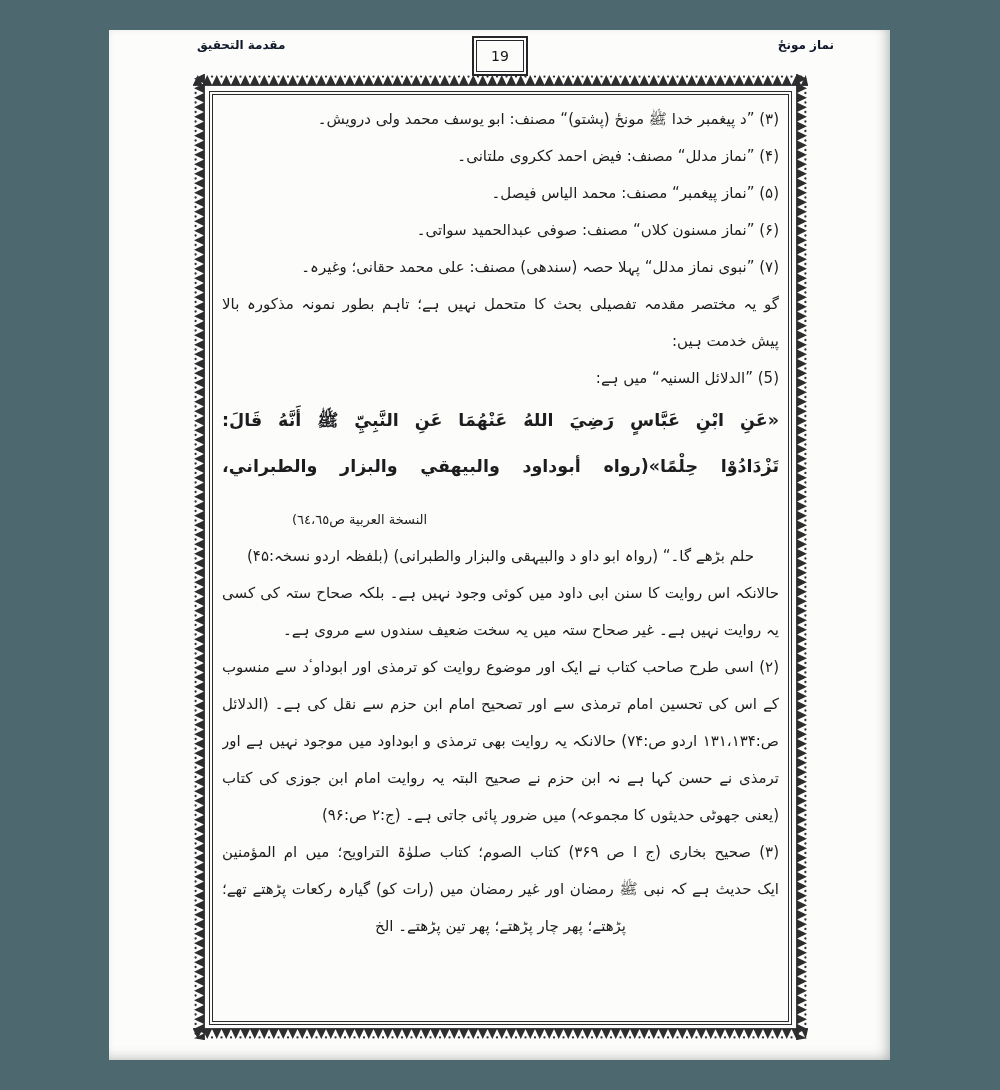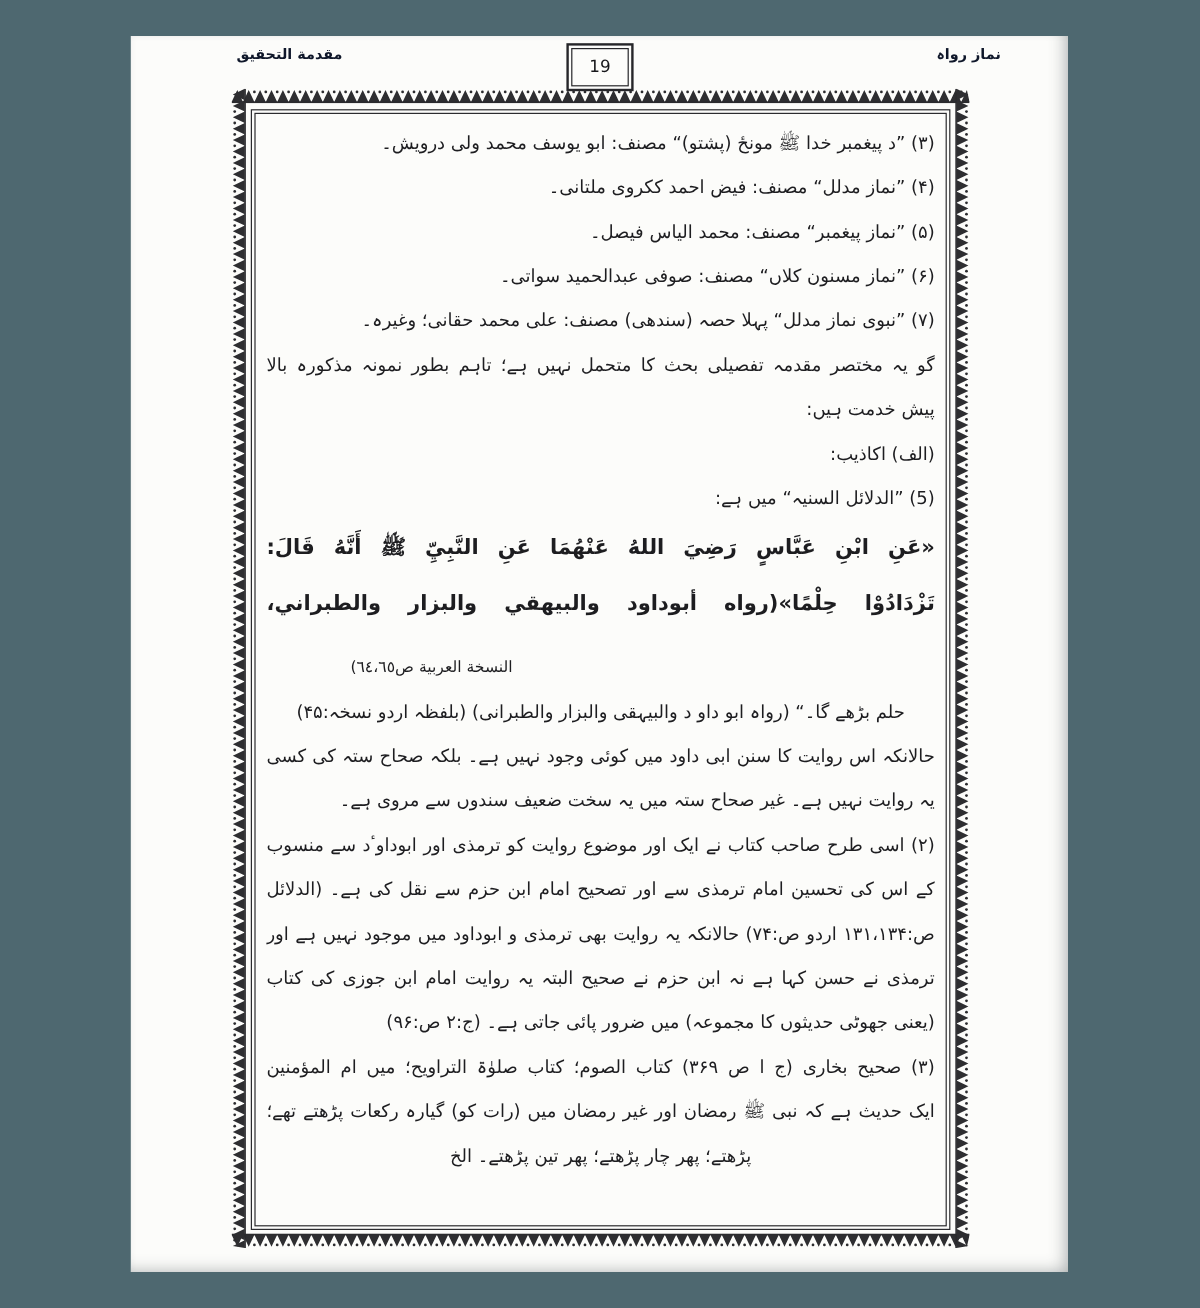--- a/index.html
+++ b/index.html
@@ -52,7 +52,7 @@
 
 <div class="paper">
 
-  <div class="hdr hdr-right">نماز رواہ</div>
+  <div class="hdr hdr-right">نماز مونځ</div>
 
   <div class="pagenum-box">
     <span class="pagenum-ib"></span>

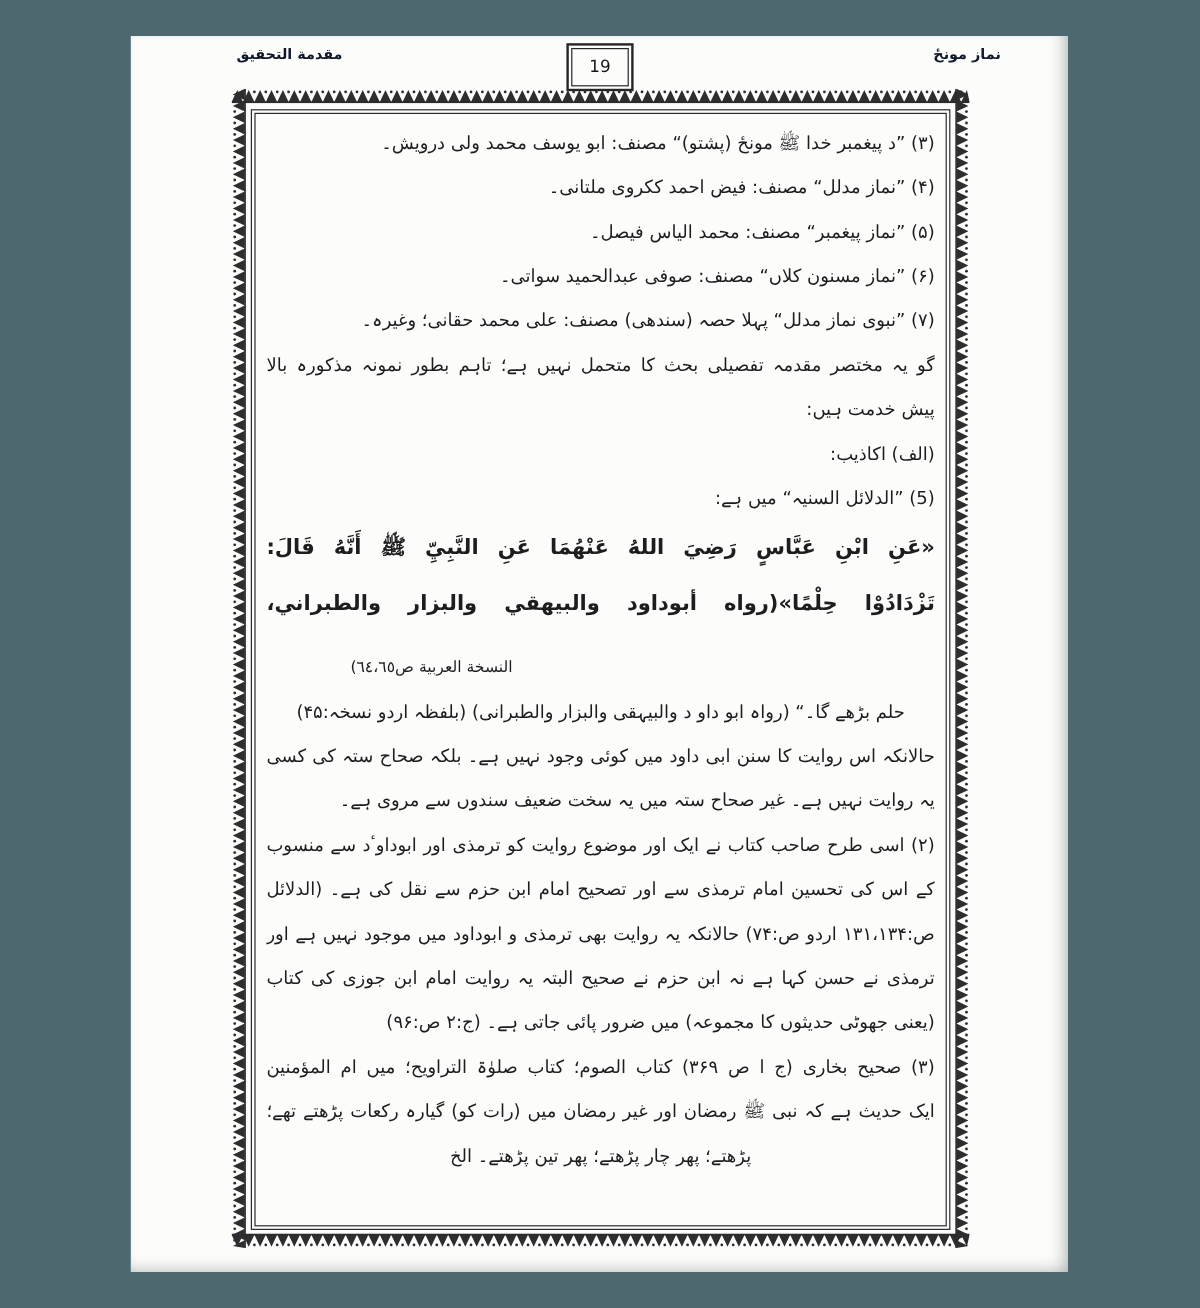--- a/index.html
+++ b/index.html
@@ -419,7 +419,6 @@
           <div class="line item">(۷) ”نبوی نماز مدلل“ پہلا حصہ (سندھی) مصنف: علی محمد حقانی؛ وغیرہ۔</div>
           <div class="line just">گو یہ مختصر مقدمہ تفصیلی بحث کا متحمل نہیں ہے؛ تاہم بطور نمونہ مذکورہ بالا نقائص کی چند مثالیں</div>
           <div class="line start">پیش خدمت ہیں:</div>
-          <div class="line start">(الف) اکاذیب:</div>
           <div class="line start">(5) ”الدلائل السنیہ“ میں ہے:</div>
           <div class="line arabic">«عَنِ ابْنِ عَبَّاسٍ رَضِيَ اللهُ عَنْهُمَا عَنِ النَّبِيِّ ﷺ أَنَّهُ قَالَ: إِعْتَمُّـوْا</div>
           <div class="line arabic">تَزْدَادُوْا حِلْمًا»(رواه أبوداود والبيهقي والبزار والطبراني، الدلائل السنية بلفظه،</div>

